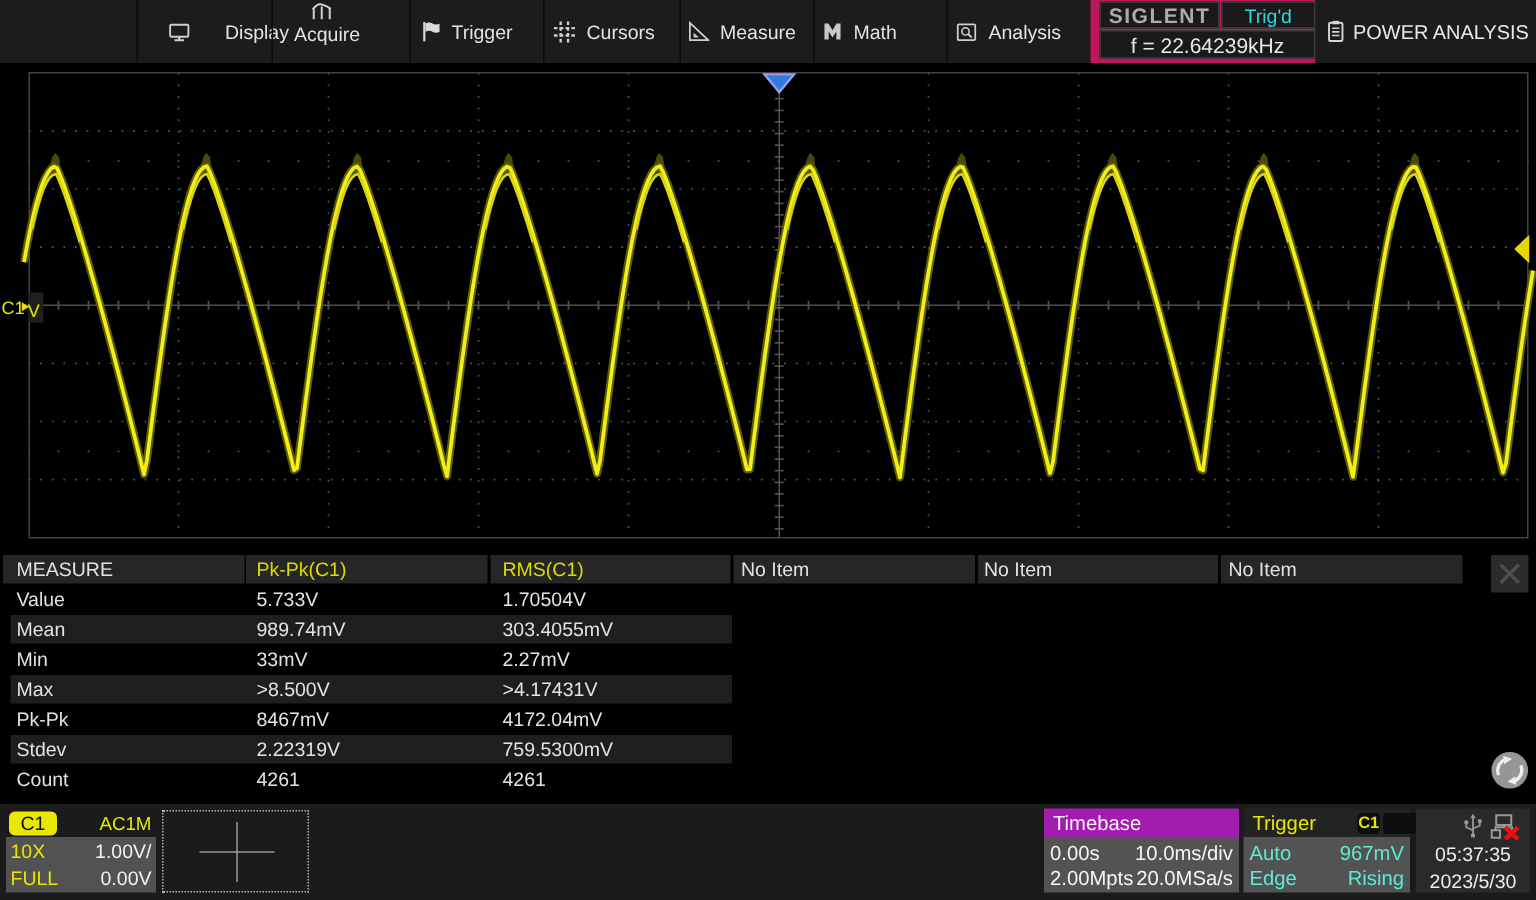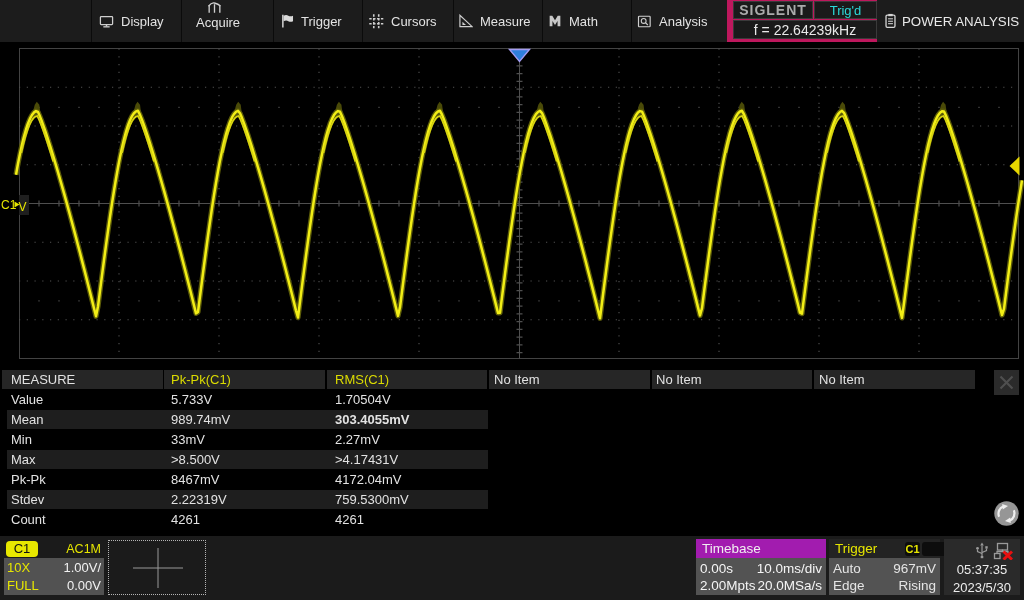--- a/index.html
+++ b/index.html
@@ -70,7 +70,7 @@
       <span>Utility</span>
     </div>
     <div class="sep" style="left:90.5px;"></div>
-    <div class="mi" style="left:99px;">
+    <div class="mi" style="left:112px;gap:16px;">
       <svg width="15" height="15" viewBox="0 0 18 17">
         <rect x="1.7" y="2.5" width="14.6" height="9.6" rx="1" fill="none" stroke="#cfcfcf" stroke-width="1.5"></rect>
         <line x1="9" y1="12.2" x2="9" y2="14.4" stroke="#cfcfcf" stroke-width="1.8"></line>

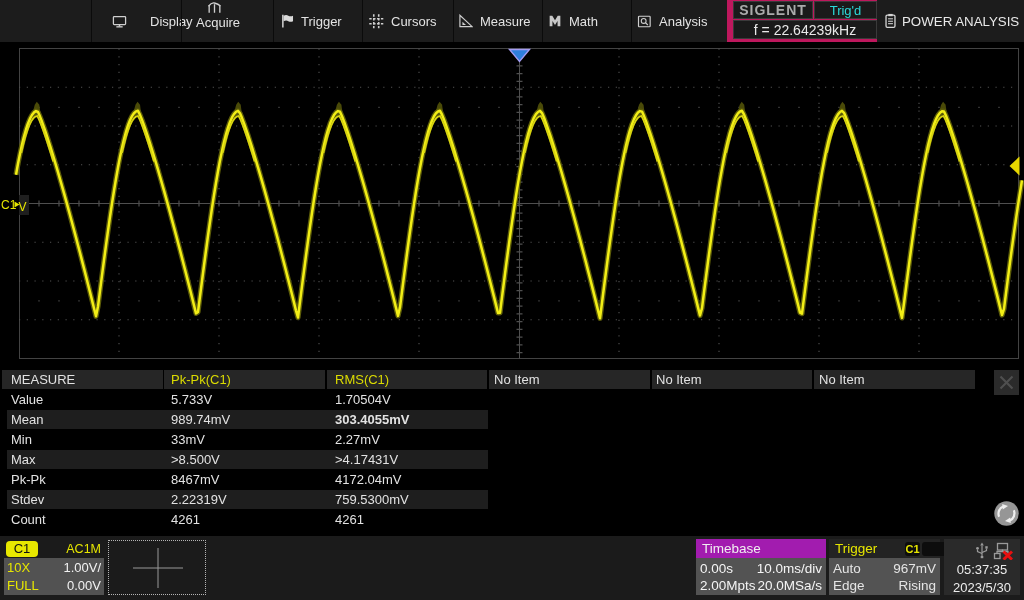--- a/index.html
+++ b/index.html
@@ -230,7 +230,7 @@
     <div class="rowl" style="top:40px;"></div>
     <div class="cell" style="left:11px;top:40px;">Mean</div>
     <div class="cell" style="left:171px;top:40px;">989.74mV</div>
-    <div class="cell" style="left:335px;top:40px;font-weight:bold;">303.4055mV</div>
+    <div class="cell" style="left:335px;top:40px;">303.4055mV</div>
     <div class="cell" style="left:11px;top:60px;">Min</div>
     <div class="cell" style="left:171px;top:60px;">33mV</div>
     <div class="cell" style="left:335px;top:60px;">2.27mV</div>

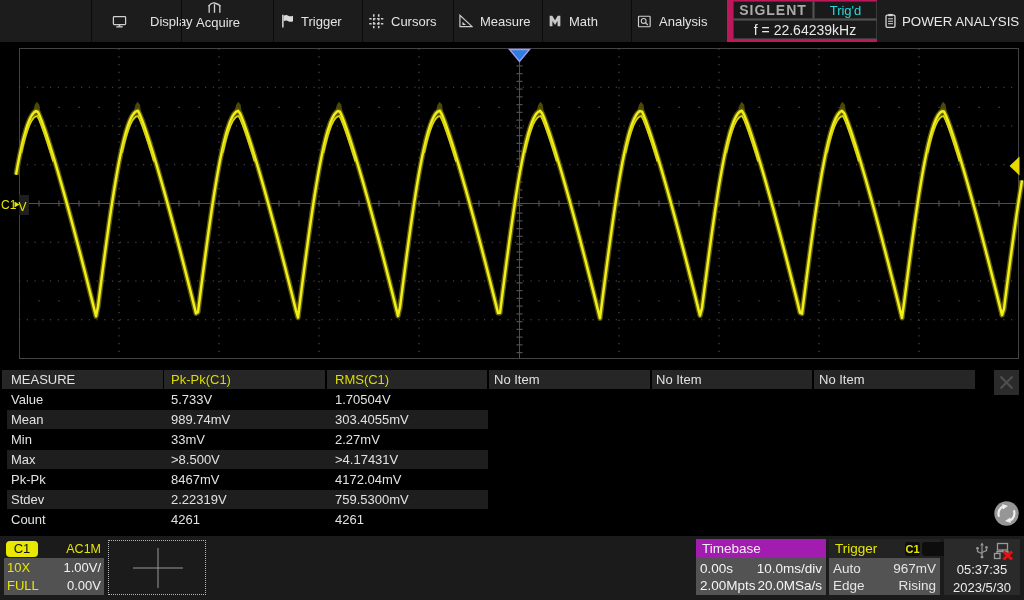--- a/index.html
+++ b/index.html
@@ -40,7 +40,7 @@
 #trbox{position:absolute;left:829px;top:3px;width:111px;height:56px;}
 #trhead{position:absolute;left:0;top:0;width:111px;height:19px;background:#232323;}
 #trbody{position:absolute;left:0;top:19px;width:111px;height:37px;background:#535353;}
-.trrow{position:absolute;left:4px;width:103px;font-size:13.5px;color:#e5e5e5;}
+.trrow{position:absolute;left:4px;width:103px;font-size:13.5px;color:#5eead4;}
 .chip{position:absolute;top:3px;height:14px;background:#0d0d0d;border-radius:3px;color:#e6e600;font-size:11px;font-weight:bold;text-align:center;line-height:14px;}
 #infbox{position:absolute;left:944px;top:3px;width:76px;height:56px;background:#2a2a2a;}
 .inftxt{position:absolute;width:100%;text-align:center;color:#ececec;font-size:13px;}

